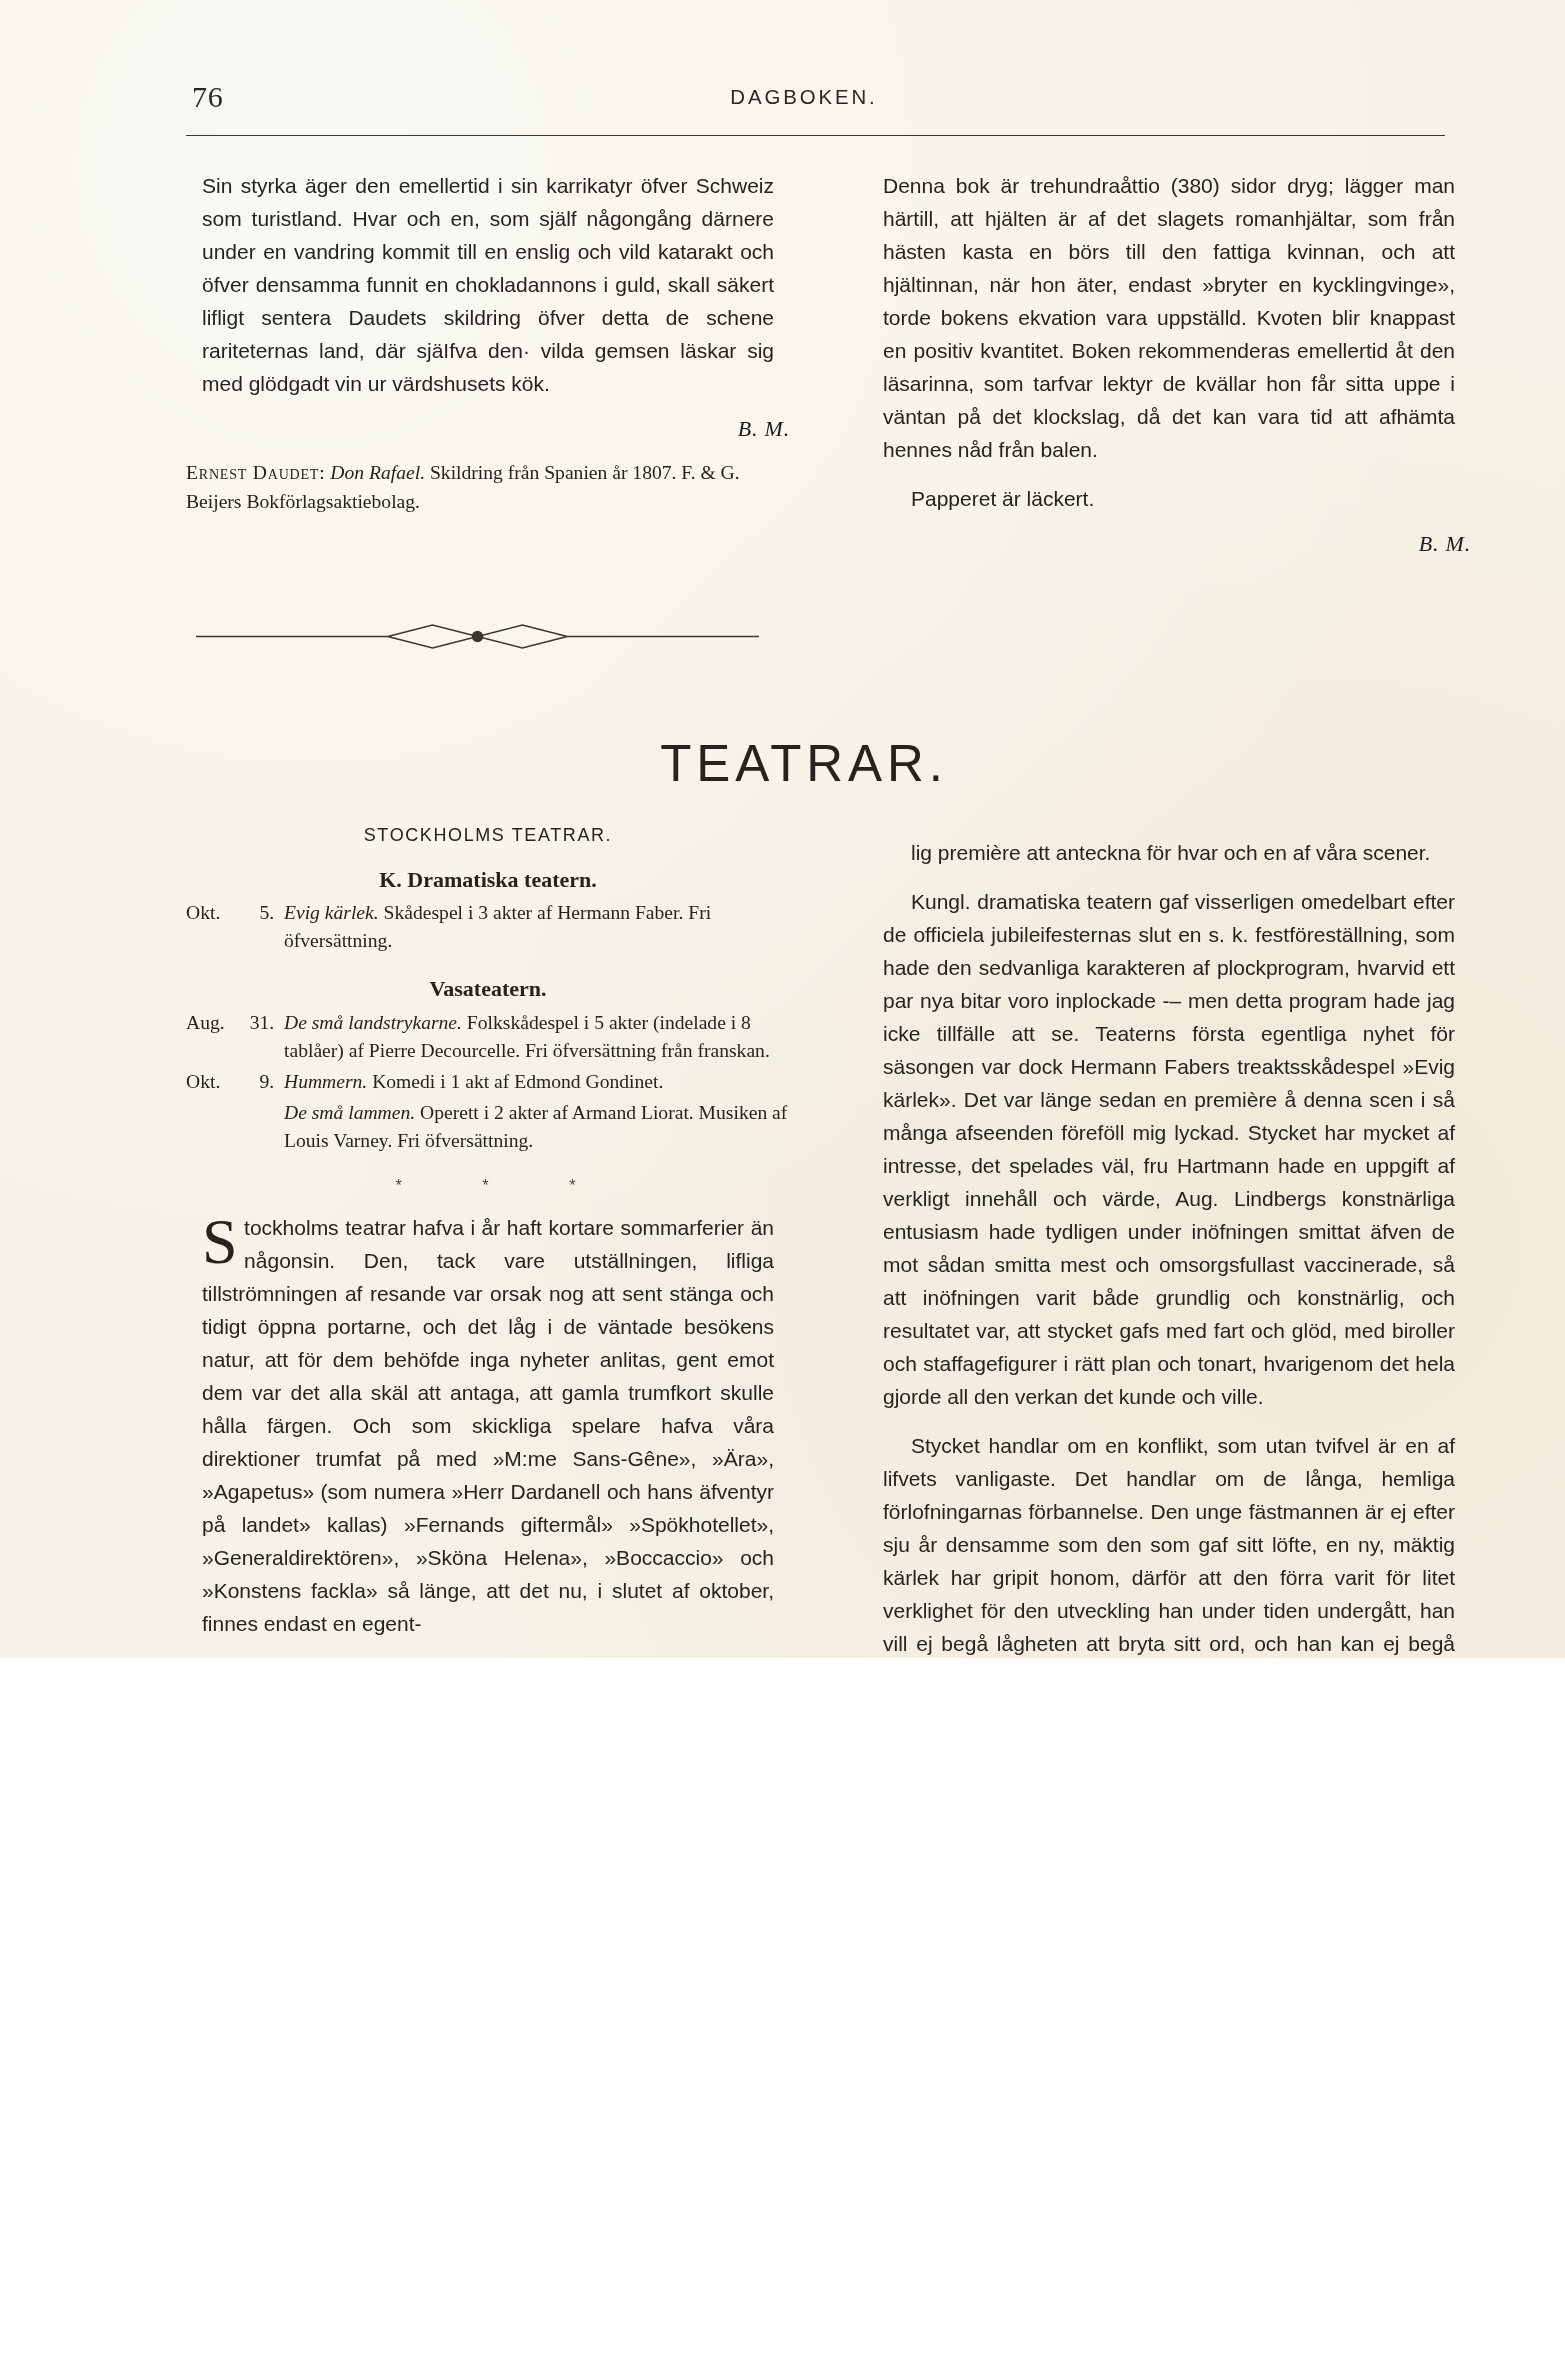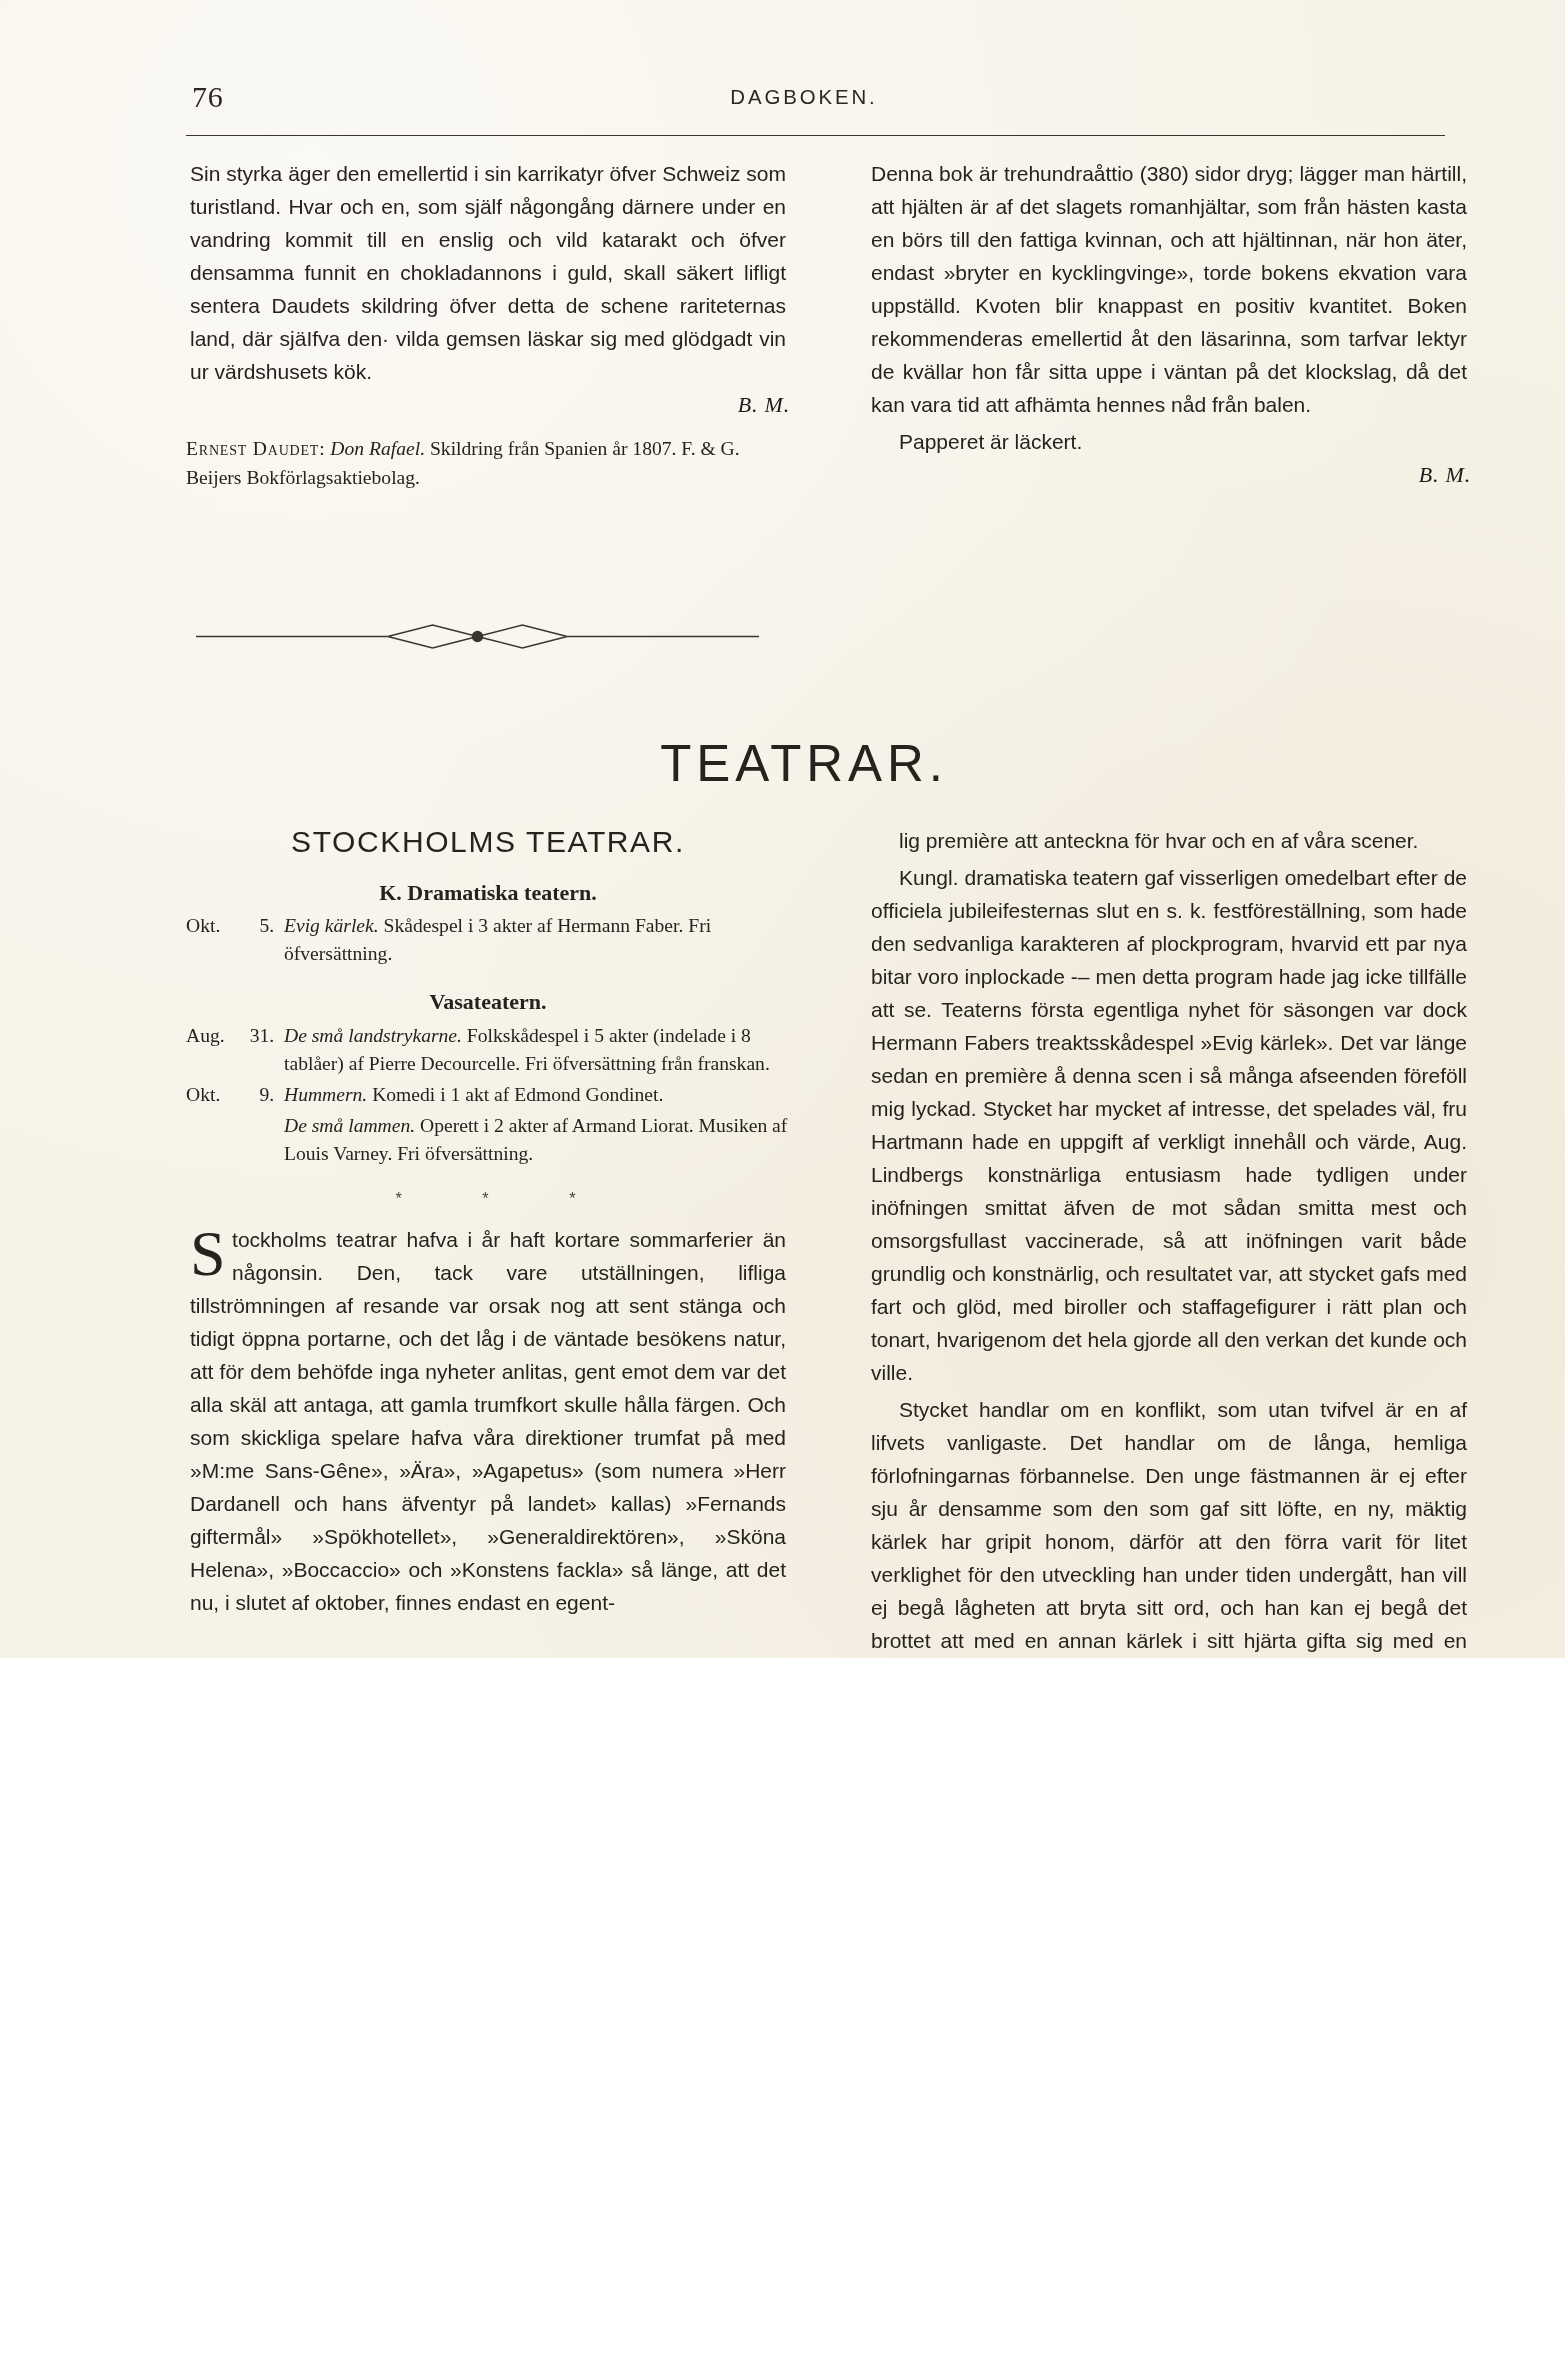--- a/index.html
+++ b/index.html
@@ -80,7 +80,7 @@
   .col-right { left: 681px; }
 
   p, .line {
-    margin: 4px;
+    margin: 16px;
   }
   .body-text {
     font-family: "Liberation Sans", sans-serif;

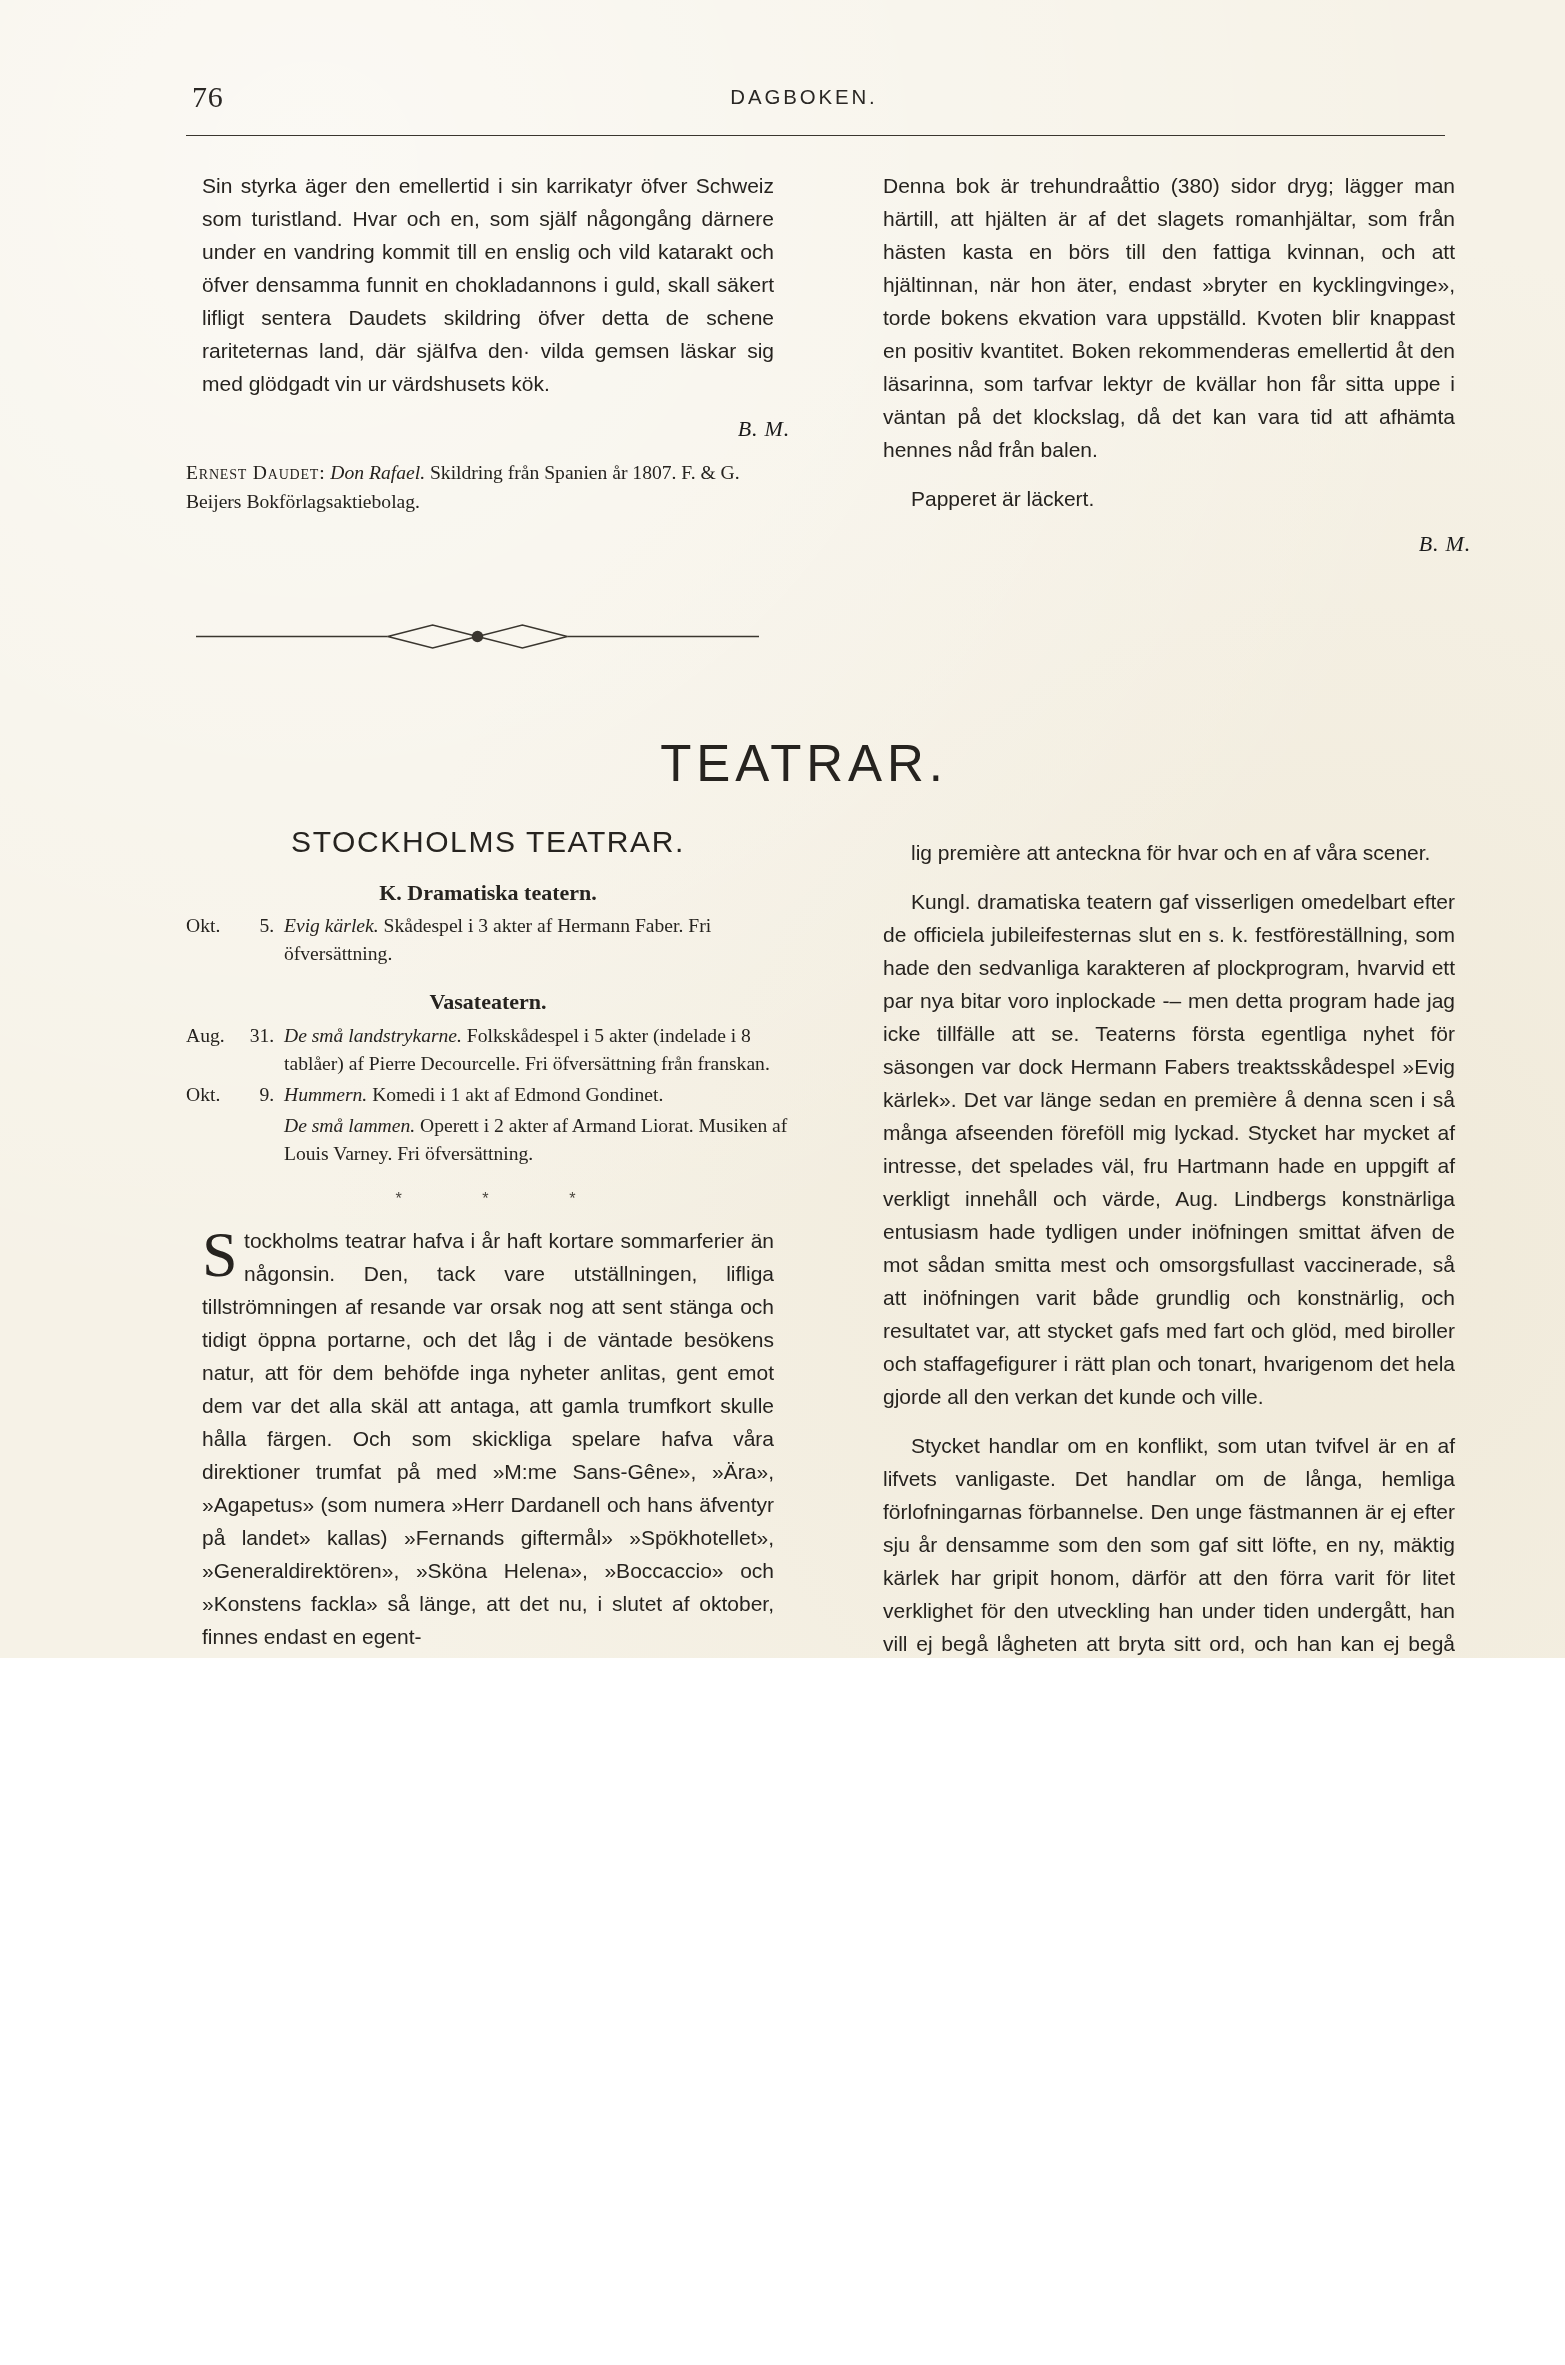--- a/index.html
+++ b/index.html
@@ -146,7 +146,7 @@
   .sub-head {
     text-align: center;
     font-family: "Liberation Sans", sans-serif;
-    font-size: 30px;
+    font-size: 18px;
     letter-spacing: 1.6px;
     color: #26231f;
     margin-top: 4.9px;

